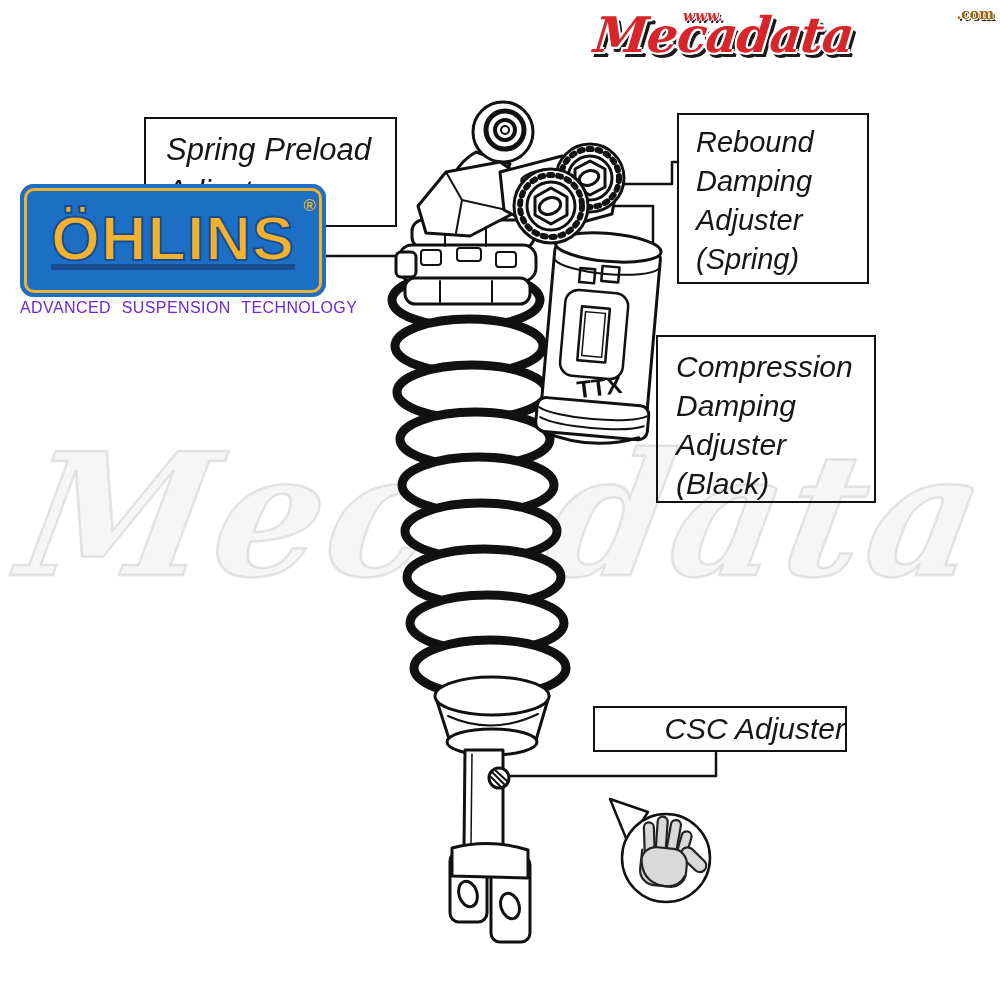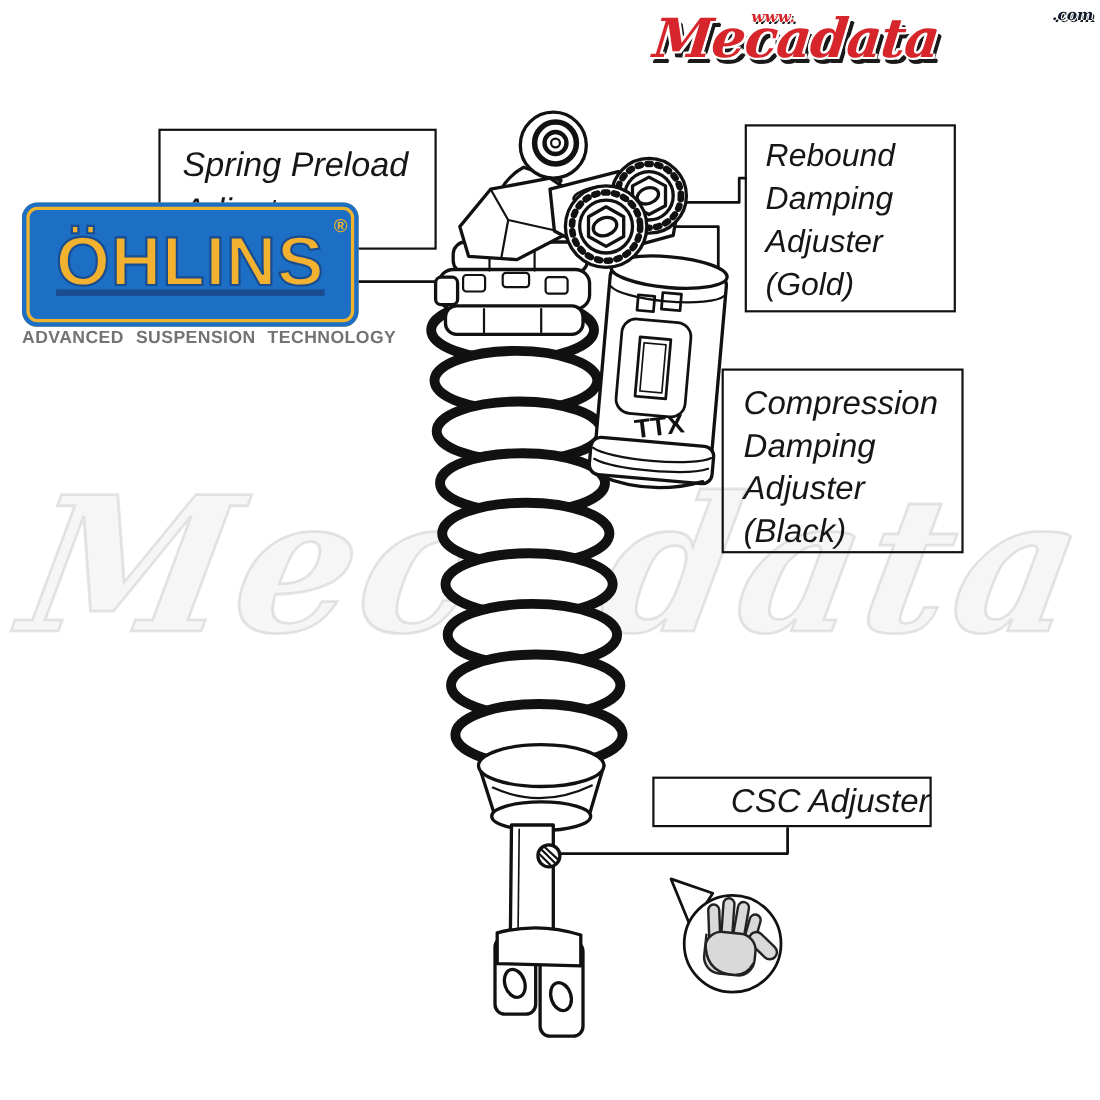--- a/index.html
+++ b/index.html
@@ -70,8 +70,8 @@
   }
   .meca-com{
     position:absolute;right:4px;top:4px;
-    font-family:"DejaVu Serif",serif;font-style:italic;font-weight:bold;
-    font-size:14px;color:#0f172a;
+    font-family:"DejaVu Serif",serif;font-weight:bold;
+    font-size:14px;color:#a16207;
     text-shadow:-1px 0 0 #fff,1px 0 0 #fff,0 1px 0 #fff,0 -1px 0 #fff,2px 2px 0 #1a1a1a;
   }
 </style>

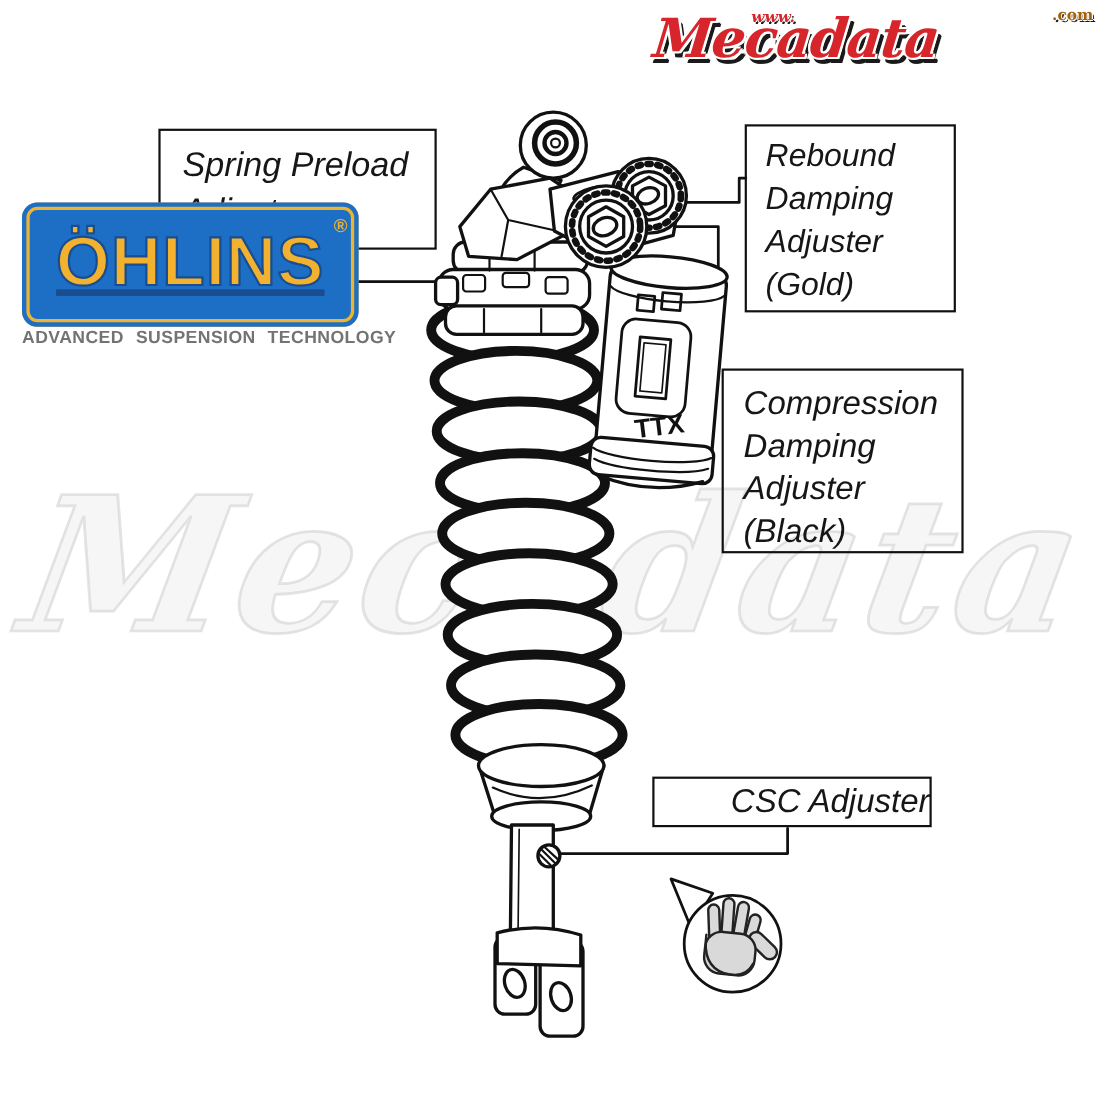--- a/index.html
+++ b/index.html
@@ -211,7 +211,7 @@
   <span class="ln">Rebound</span>
   <span class="ln">Damping</span>
   <span class="ln">Adjuster</span>
-  <span class="ln">(Gold)</span>
+  <span class="ln">(Spring)</span>
 </div>
 
 <div class="callout box-compression">

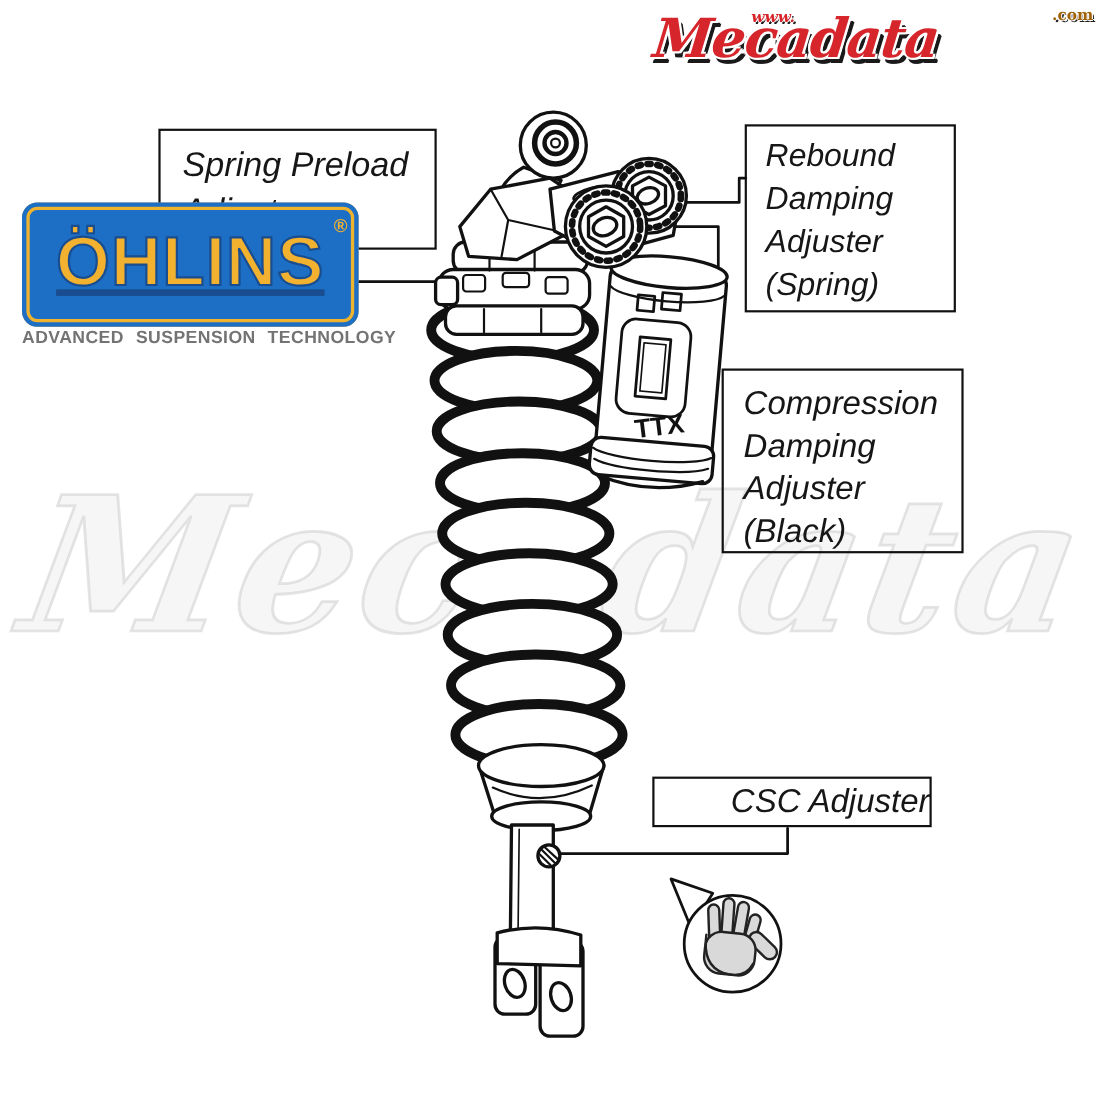--- a/index.html
+++ b/index.html
@@ -47,7 +47,7 @@
   }
   .ohlins-tagline{
     position:absolute;left:20px;top:299px;width:310px;z-index:4;
-    color:#737373;font-weight:700;font-size:16px;letter-spacing:0.4px;
+    color:#6d28d9;font-weight:400;font-size:16px;letter-spacing:0.4px;
     word-spacing:6px;white-space:nowrap;
   }
   

